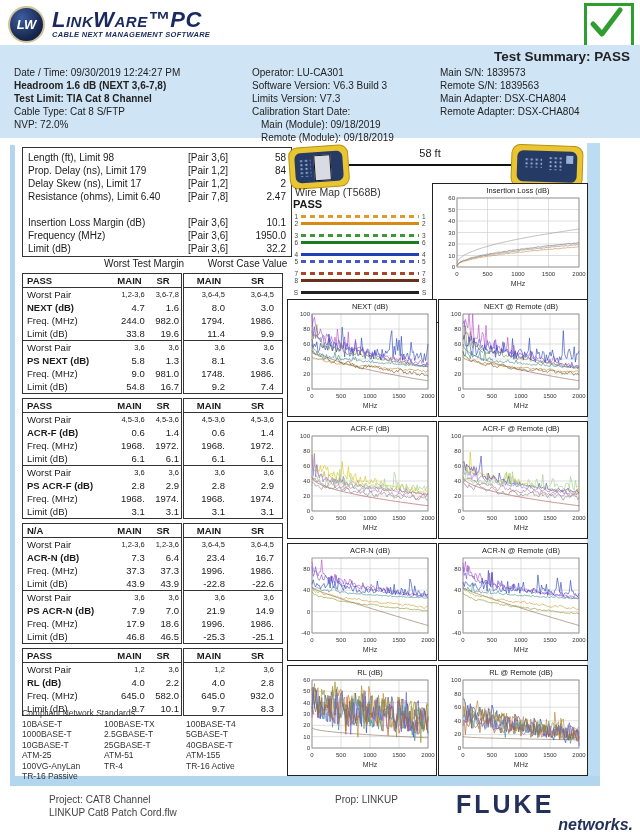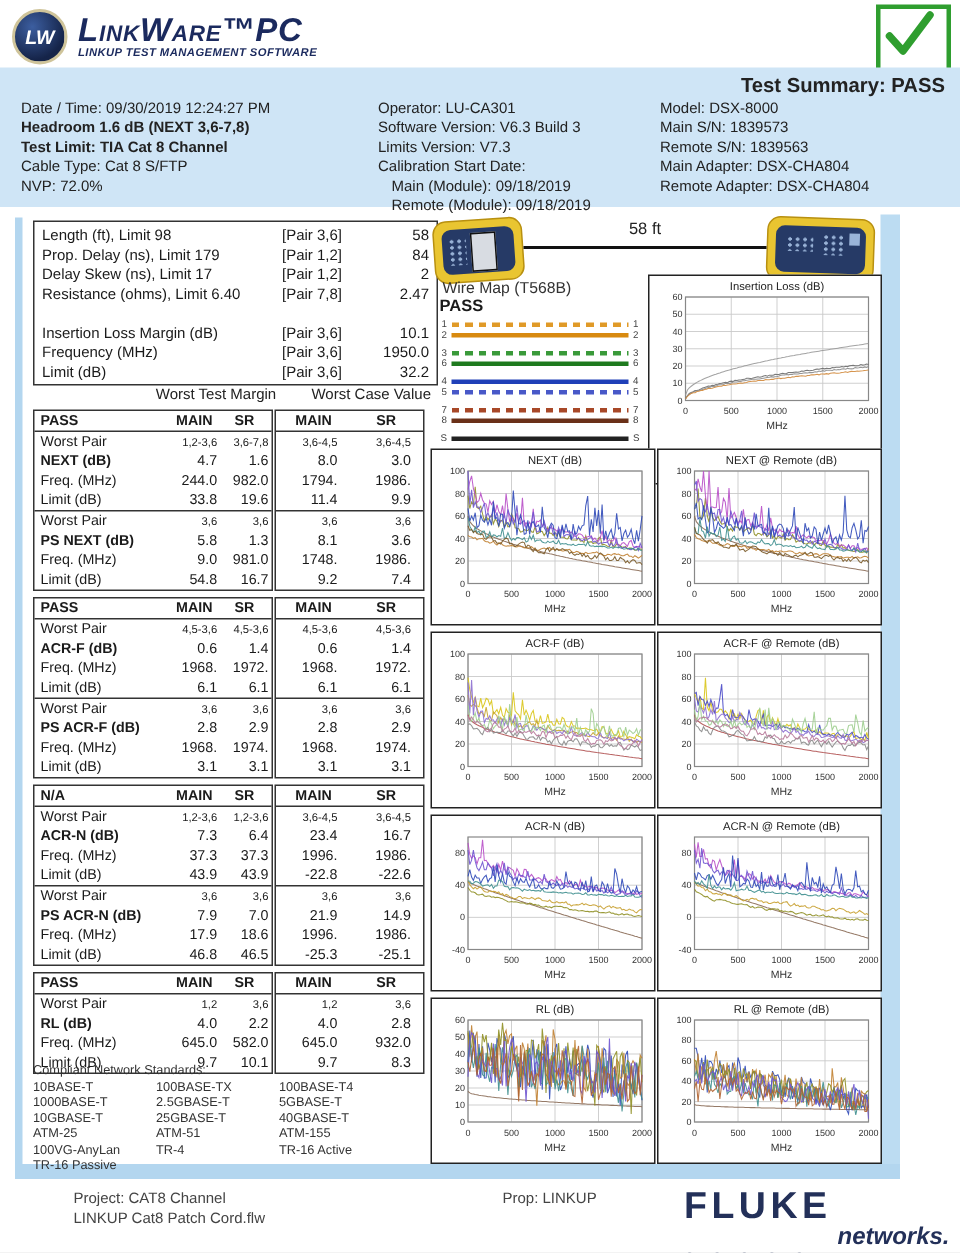--- a/index.html
+++ b/index.html
@@ -108,7 +108,7 @@
     <div class="logo-circle">LW</div>
     <div>
       <div class="logo-title">LinkWare™PC</div>
-      <div class="logo-sub">LINKUP TEST MANAGEMENT SOFTWARE</div>
+      <div class="logo-sub">CABLE NEXT MANAGEMENT SOFTWARE</div>
     </div>
   </div>
 

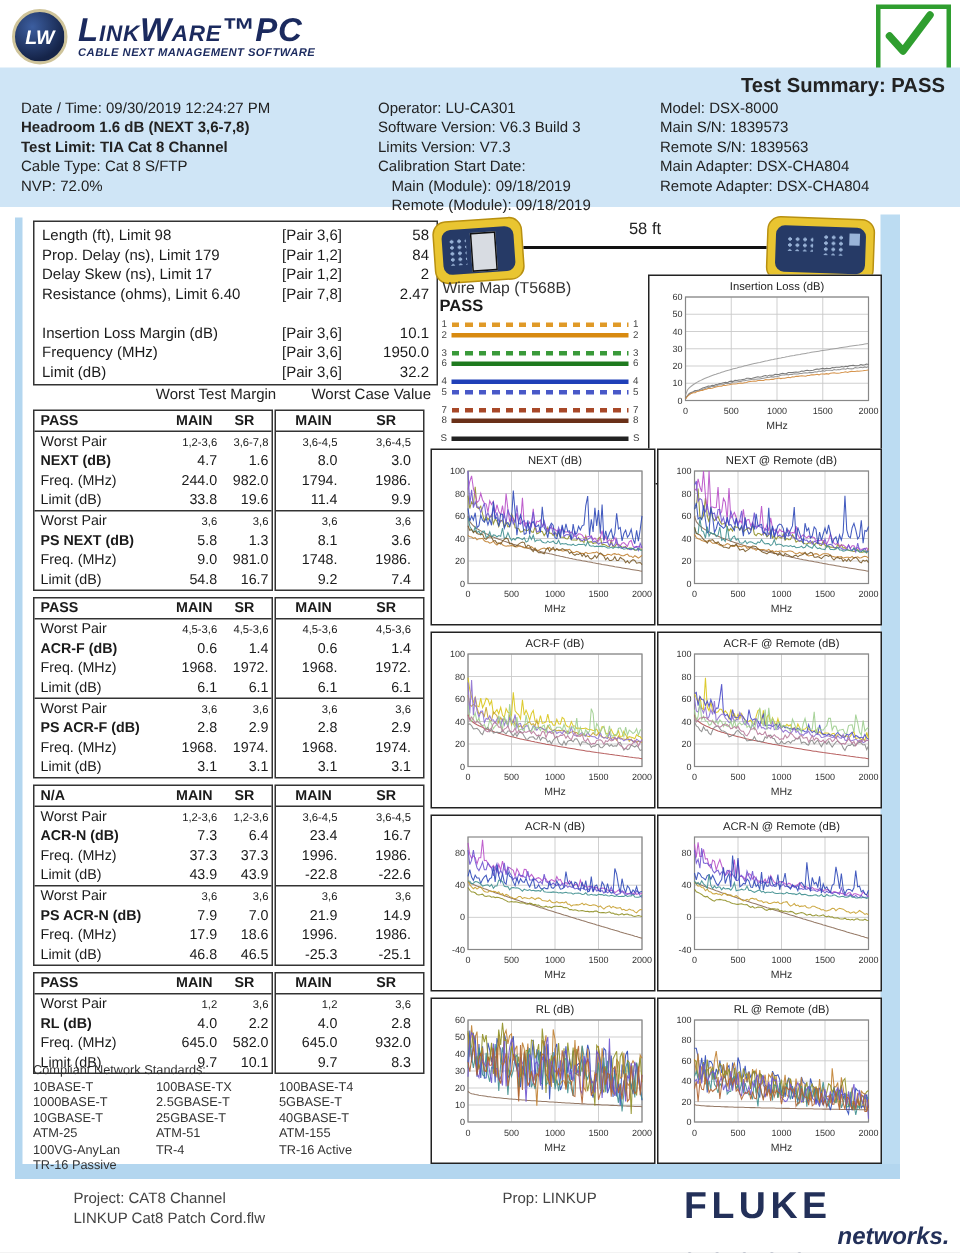--- a/index.html
+++ b/index.html
@@ -136,7 +136,6 @@
         <div class="ind">Remote (Module): 09/18/2019</div>
       </div>
     <div class="hb-col" style="left:440px;width:192px;">
-        <div>Model: DSX-8000</div>
         <div>Main S/N: 1839573</div>
         <div>Remote S/N: 1839563</div>
         <div>Main Adapter: DSX-CHA804</div>

